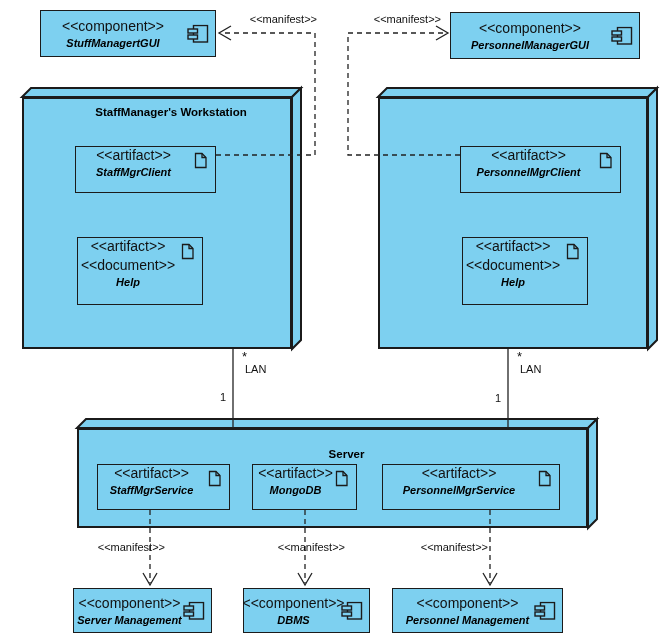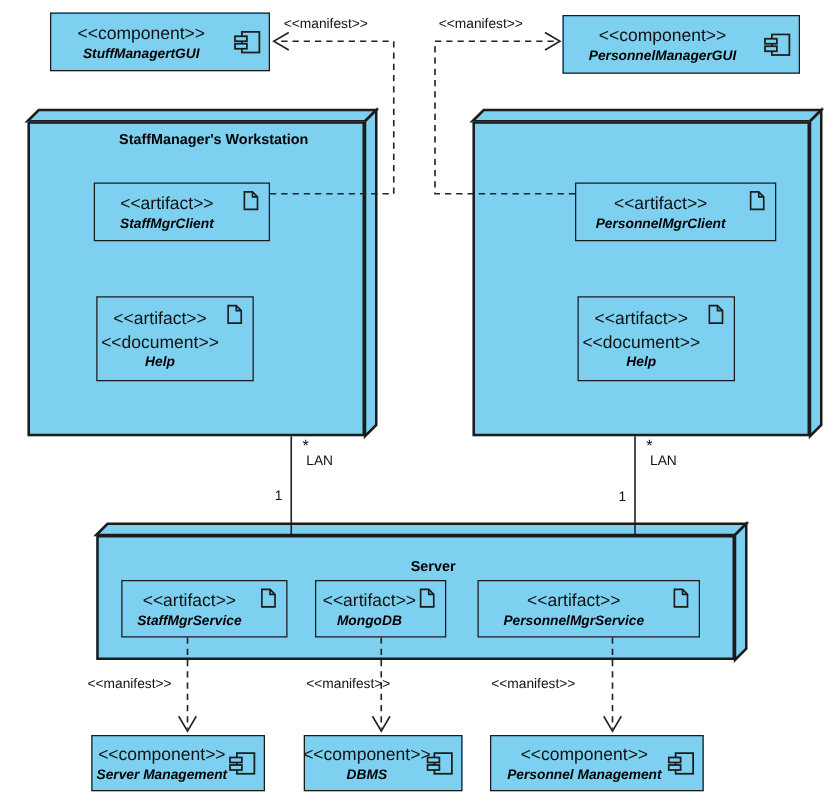--- a/index.html
+++ b/index.html
@@ -19,7 +19,7 @@
   .doc-icon{right:7px;top:5px;}
   .comp-icon{right:6px;top:50%;transform:translateY(-50%);}
   .lbl{position:absolute;font-size:11px;color:#111;z-index:4;white-space:nowrap;}
-  .lbl.center{text-align:left;}
+  .lbl.center{text-align:right;}
   .lbl.right{text-align:right;}
   .star{font-size:13px;}
 </style>

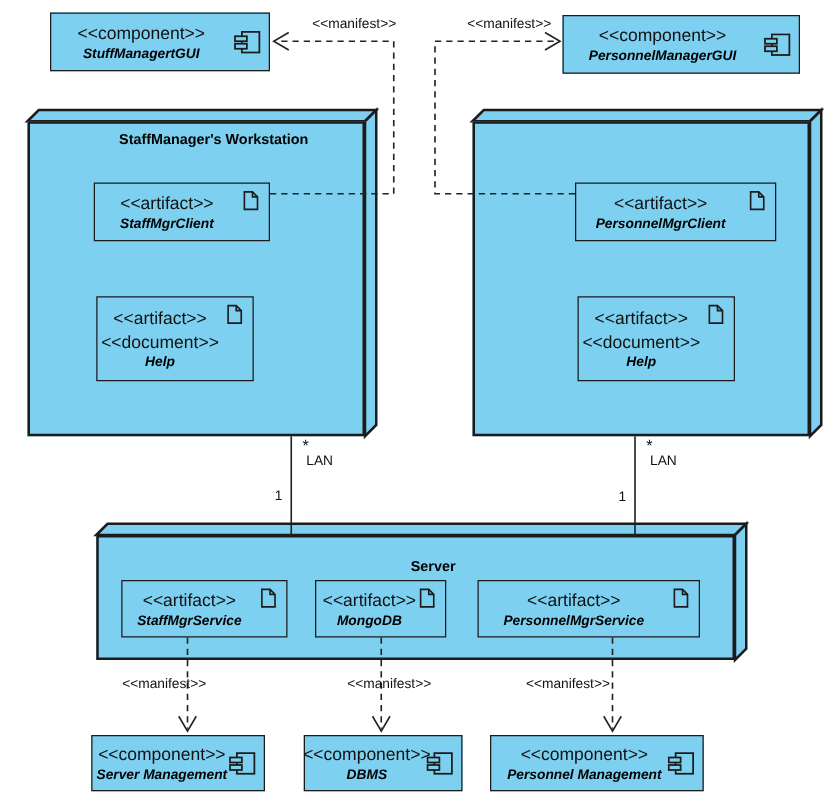--- a/index.html
+++ b/index.html
@@ -9,7 +9,7 @@
   .box{position:absolute;box-sizing:border-box;background:#7DD0F0;border:1.5px solid #1b1b1b;}
   .node{border-width:2px;z-index:1;}
   .node-title{margin-top:7px;text-align:center;font-weight:bold;font-size:11.5px;color:#000;}
-  .artifact{display:flex;flex-direction:column;align-items:center;justify-content:center;
+  .artifact{display:flex;flex-direction:column;align-items:center;justify-content:flex-start;
             gap:3px;padding-right:24px;z-index:2;}
   .component{display:flex;flex-direction:column;align-items:center;justify-content:center;
              gap:3px;padding-right:28px;z-index:2;}

